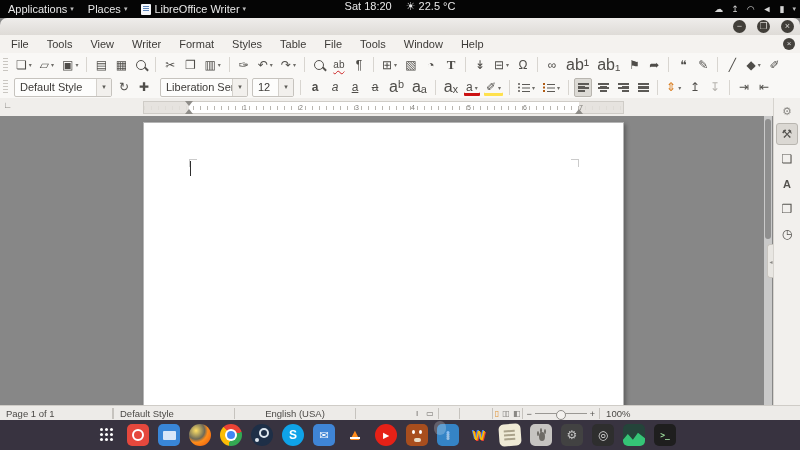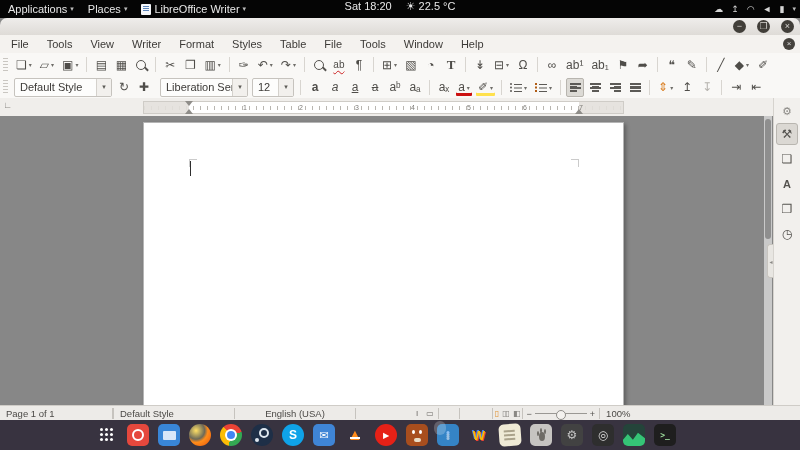--- a/index.html
+++ b/index.html
@@ -48,7 +48,7 @@
   .tbtn.dis{color:#b5b2ad}
   .dd::after{content:"▾";font-size:6px;color:#6f6d69;margin-left:2px}
   .sep{width:1px;height:15px;background:#d8d5d0;margin:0 4px;flex:none}
-  .small{font-size:12px}
+  .small{font-size:16px}
   .serifT{font-family:"Liberation Serif","DejaVu Serif",serif;font-weight:bold;font-size:13px}
   .red-bar{box-shadow:inset 0 -3px 0 #cc1111}
   .yel-bar{box-shadow:inset 0 -3px 0 #ffe14d}

